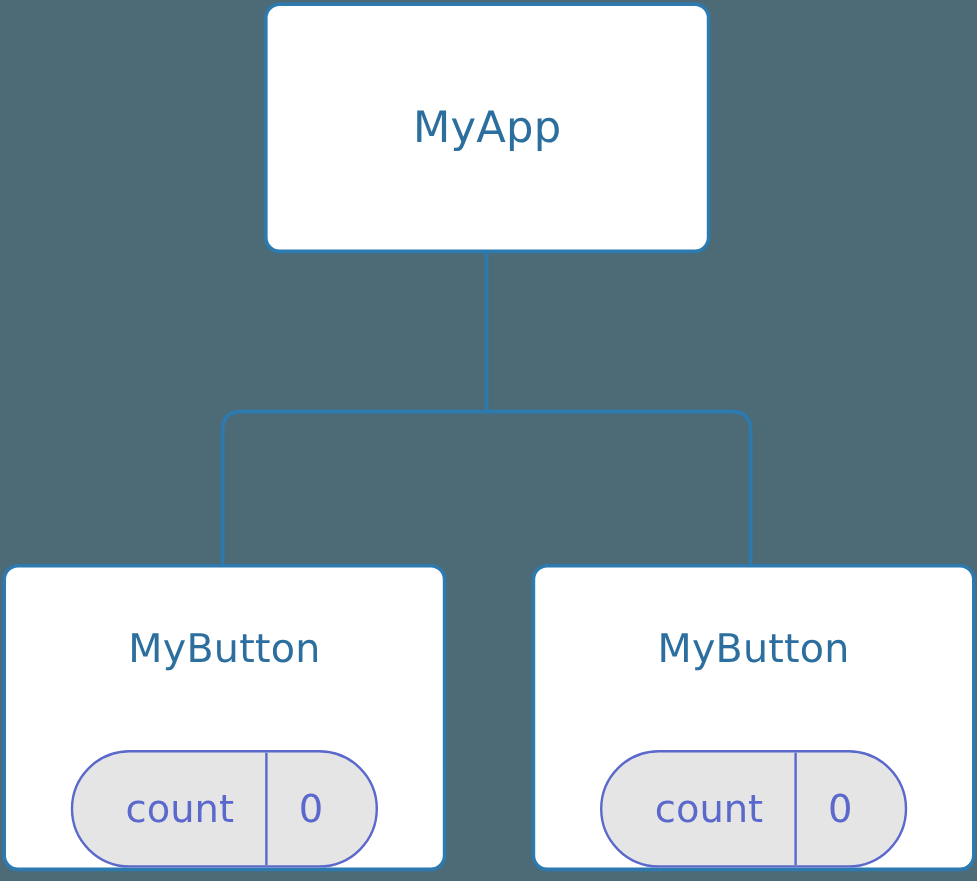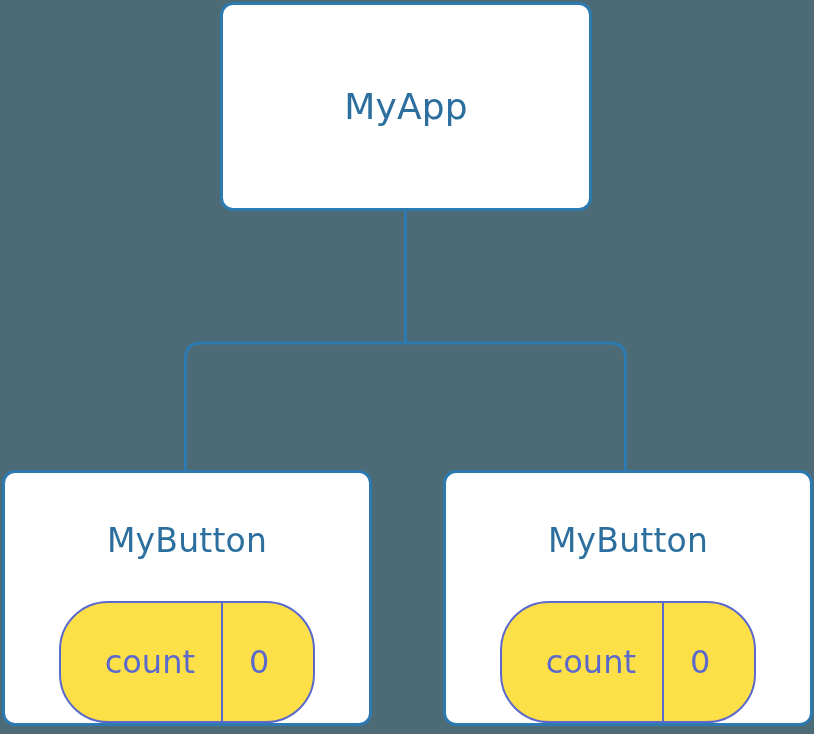--- a/index.html
+++ b/index.html
@@ -80,12 +80,12 @@
   
   .state-pill {
     margin-top: 27px;
-    height: 122px;
+    height: 98px;
     display: flex;
     align-items: stretch;
     border: 2px solid #5b69cc;
     border-radius: 49px;
-    background: #fde047;
+    background: #e5e5e5;
     box-sizing: border-box;
     overflow: hidden;
   }

